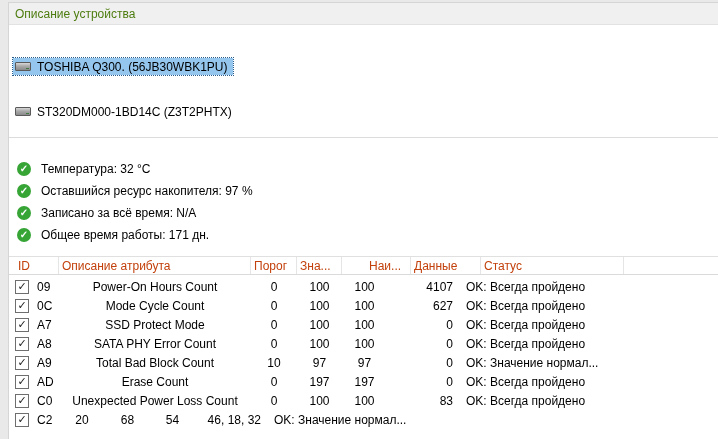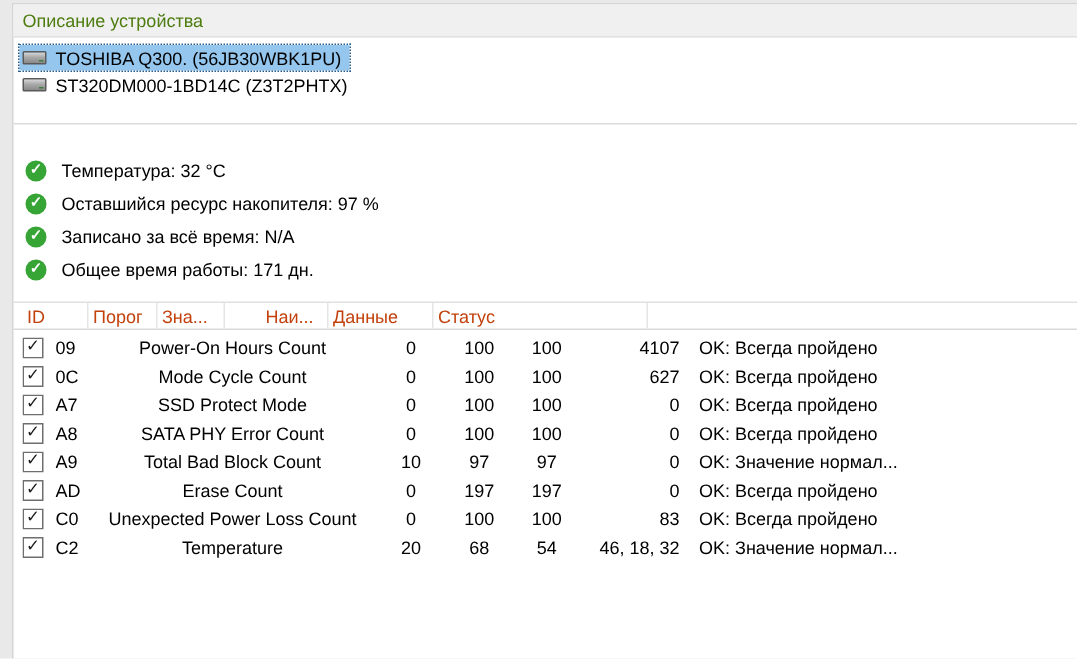--- a/index.html
+++ b/index.html
@@ -24,7 +24,7 @@
   .device-list{padding:5px 0 4px 4px;}
   .device-item{
     display:flex;align-items:center;height:17px;padding:0 5px 0 2px;
-    width:max-content;margin-bottom:1px;cursor:default;
+    width:max-content;margin-bottom:1px;cursor:default;margin-top:28px;
   }
   .device-item.selected{background:#94c6ee;outline:1px dotted #2a5d8a;}
   .disk-icon{

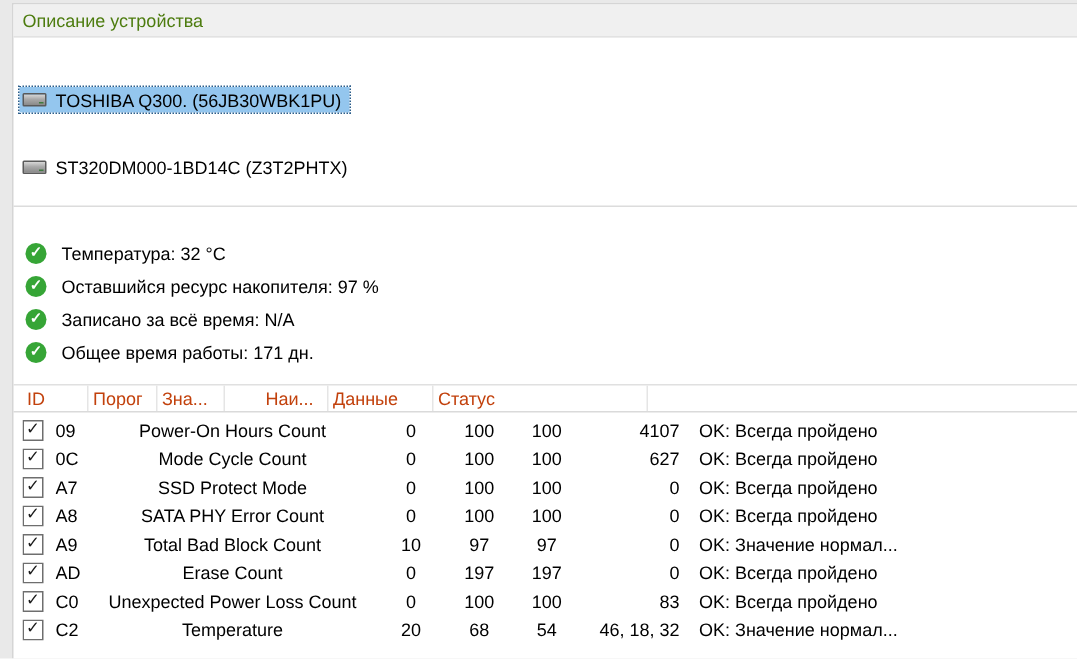--- a/index.html
+++ b/index.html
@@ -124,6 +124,7 @@
   <div class="table">
     <div class="thead">
       <div class="th c-id">ID</div>
+      <div class="th c-name">Описание атрибута</div>
       <div class="th c-thr">Порог</div>
       <div class="th c-val">Зна...</div>
       <div class="th c-worst">Наи...</div>

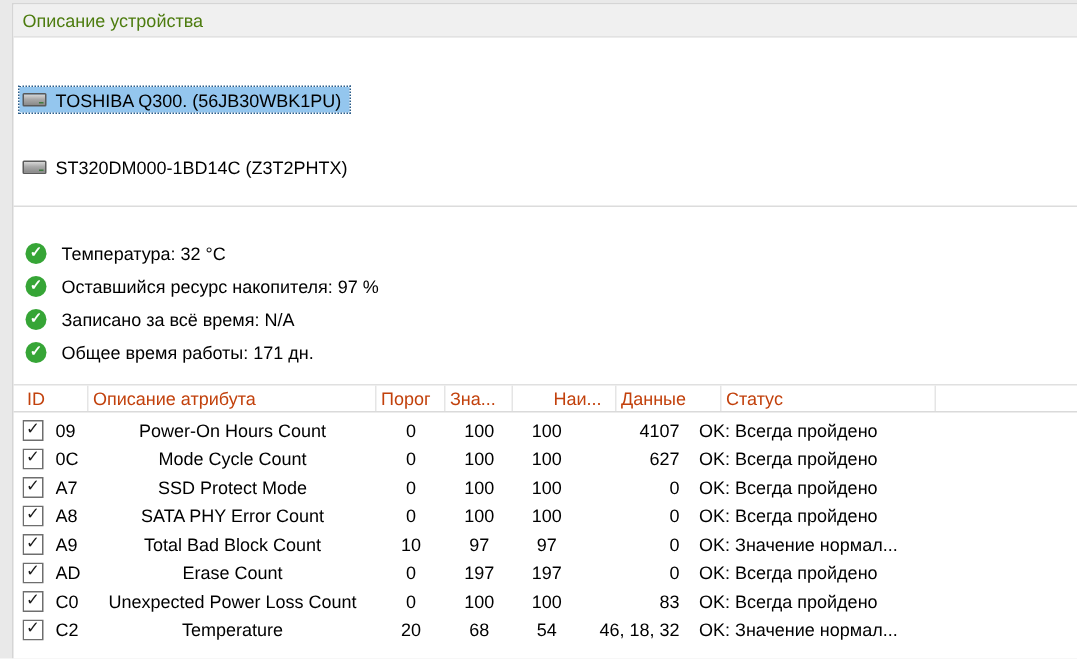--- a/index.html
+++ b/index.html
@@ -221,7 +221,6 @@
             <span class="cb" role="checkbox" aria-checked="true">✓</span>
           </span>
     <span class="td td-id">C2</span>
-    <span class="td td-name">Temperature</span>
     <span class="td td-thr">20</span>
     <span class="td td-val">68</span>
     <span class="td td-worst">54</span>

